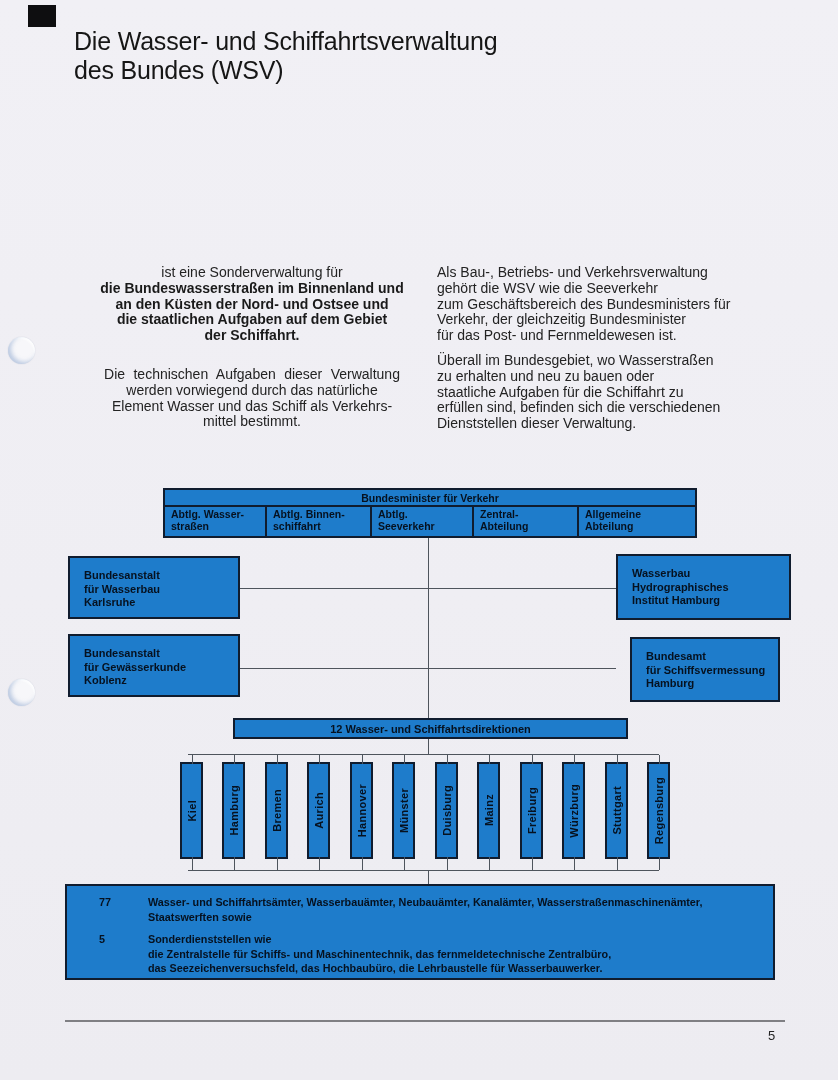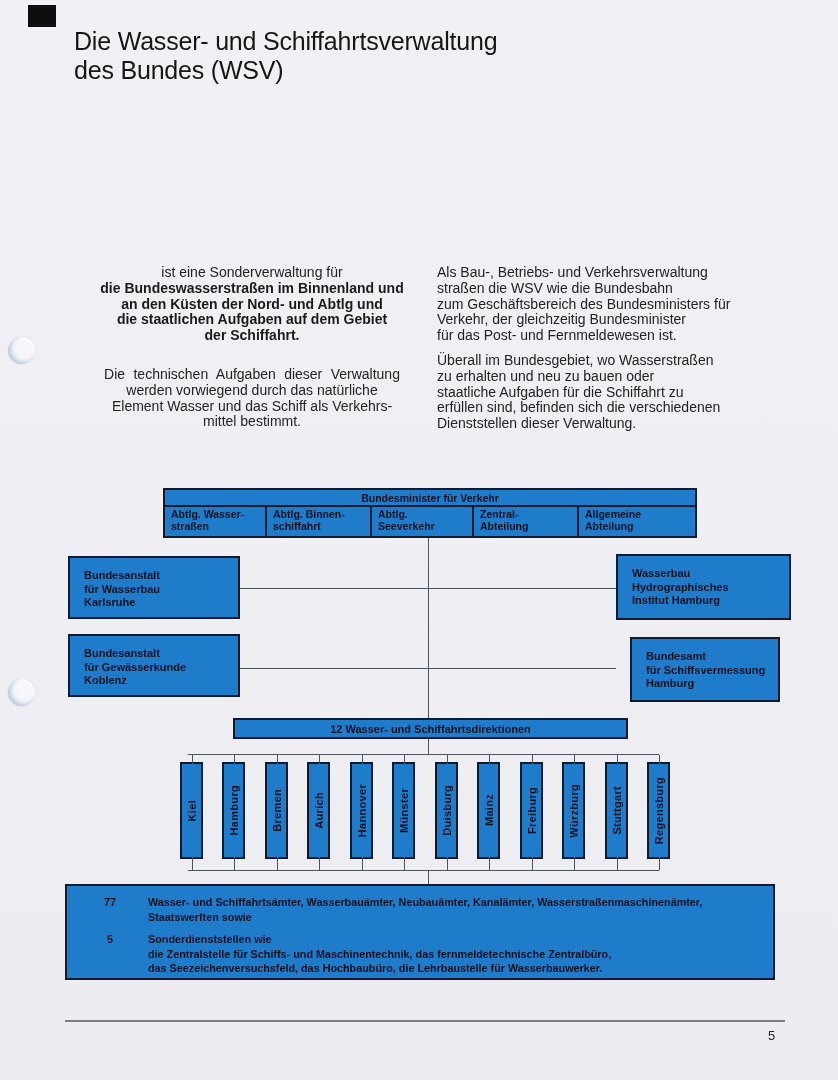--- a/index.html
+++ b/index.html
@@ -97,7 +97,7 @@
 
   <div class="col col-right">
     <div class="tl">Als Bau-, Betriebs- und Verkehrsverwaltung</div>
-    <div class="tl">straßen die WSV wie die Bundesbahn</div>
+    <div class="tl">gehört die WSV wie die Seeverkehr</div>
     <div class="tl">zum Geschäftsbereich des Bundesministers für</div>
     <div class="tl">Verkehr, der gleichzeitig Bundesminister</div>
     <div class="tl">für das Post- und Fernmeldewesen ist.</div>

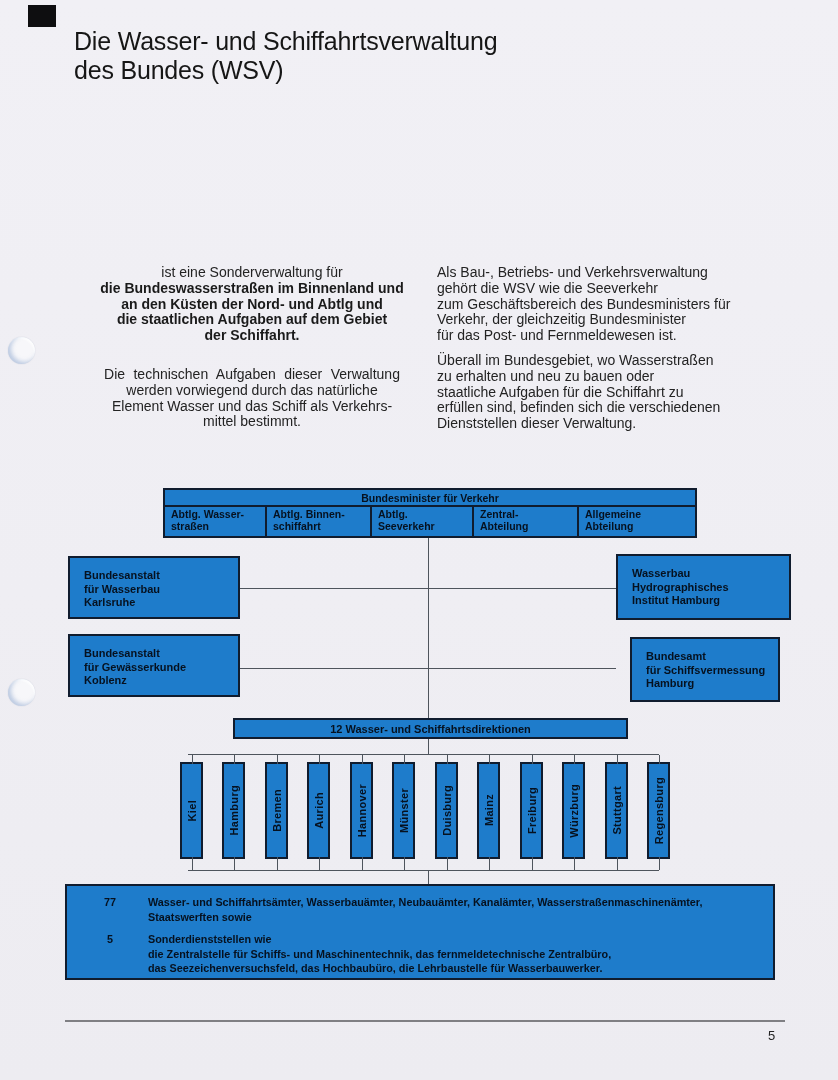--- a/index.html
+++ b/index.html
@@ -86,7 +86,7 @@
   <div class="col col-left">
     <div class="tl">ist eine Sonderverwaltung für</div>
     <div class="tl b">die Bundeswasserstraßen im Binnenland und</div>
-    <div class="tl b">an den Küsten der Nord- und Abtlg und</div>
+    <div class="tl b">an den Küsten der Nord- und Ostsee und</div>
     <div class="tl b">die staatlichen Aufgaben auf dem Gebiet</div>
     <div class="tl b">der Schiffahrt.</div>
     <div class="tl gap-left wsp">Die technischen Aufgaben dieser Verwaltung</div>

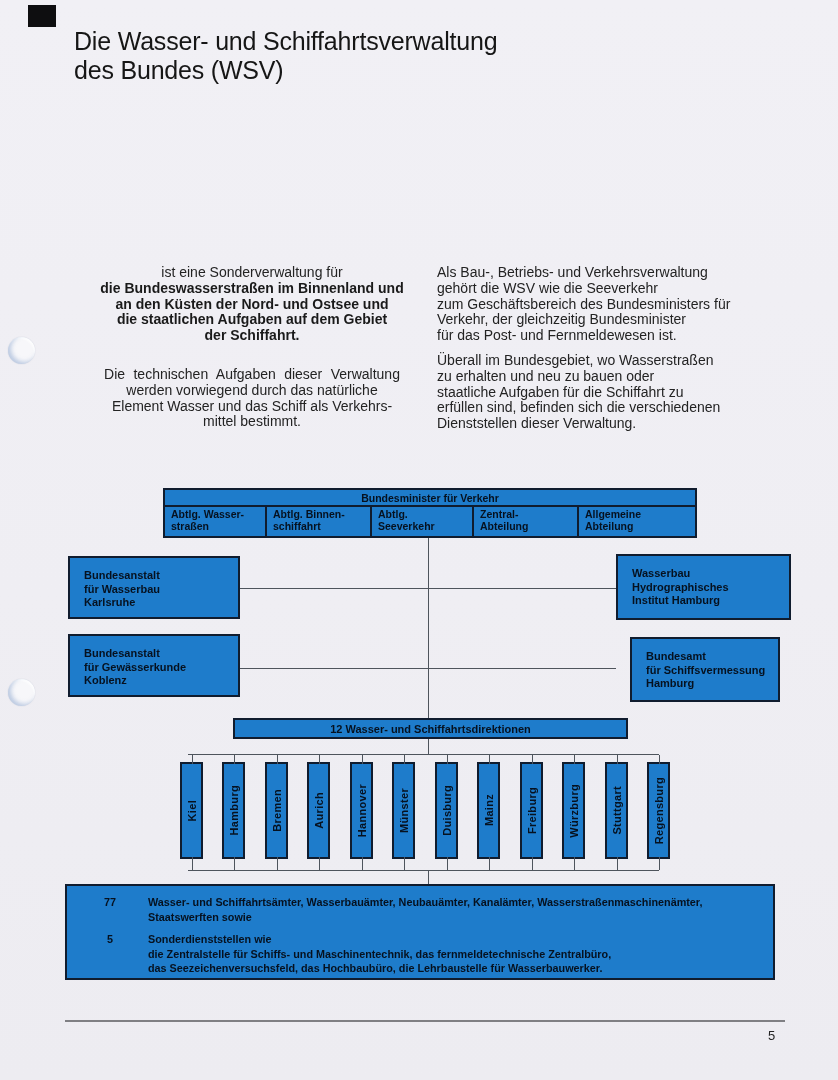--- a/index.html
+++ b/index.html
@@ -63,7 +63,7 @@
   .bottom-box { position:absolute; left:65px; top:884px; width:710px; height:96px; padding-top:9px; }
   .sub-row { display:flex; padding-left:32px; }
   .sub-row + .sub-row { margin-top:8px; }
-  .sub-num { width:22px; text-align:center; font-size:10.8px; font-weight:700; line-height:14.5px; flex:none; }
+  .sub-num { width:22px; text-align:left; font-size:10.8px; font-weight:700; line-height:14.5px; flex:none; }
   .sub-text { margin-left:27px; font-size:10.8px; font-weight:700; line-height:14.5px; }
 
   .footer-rule { position:absolute; left:65px; top:1020px; width:720px; height:2px; background:#7f7f83; }

